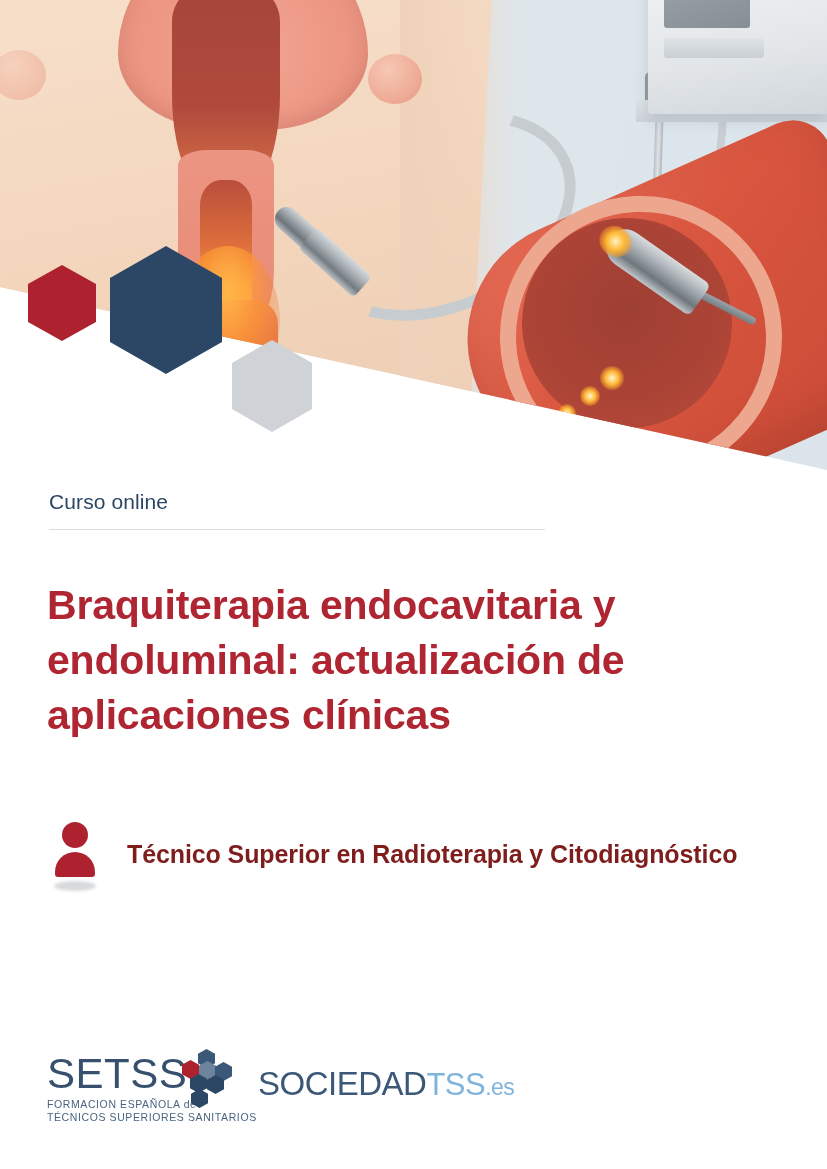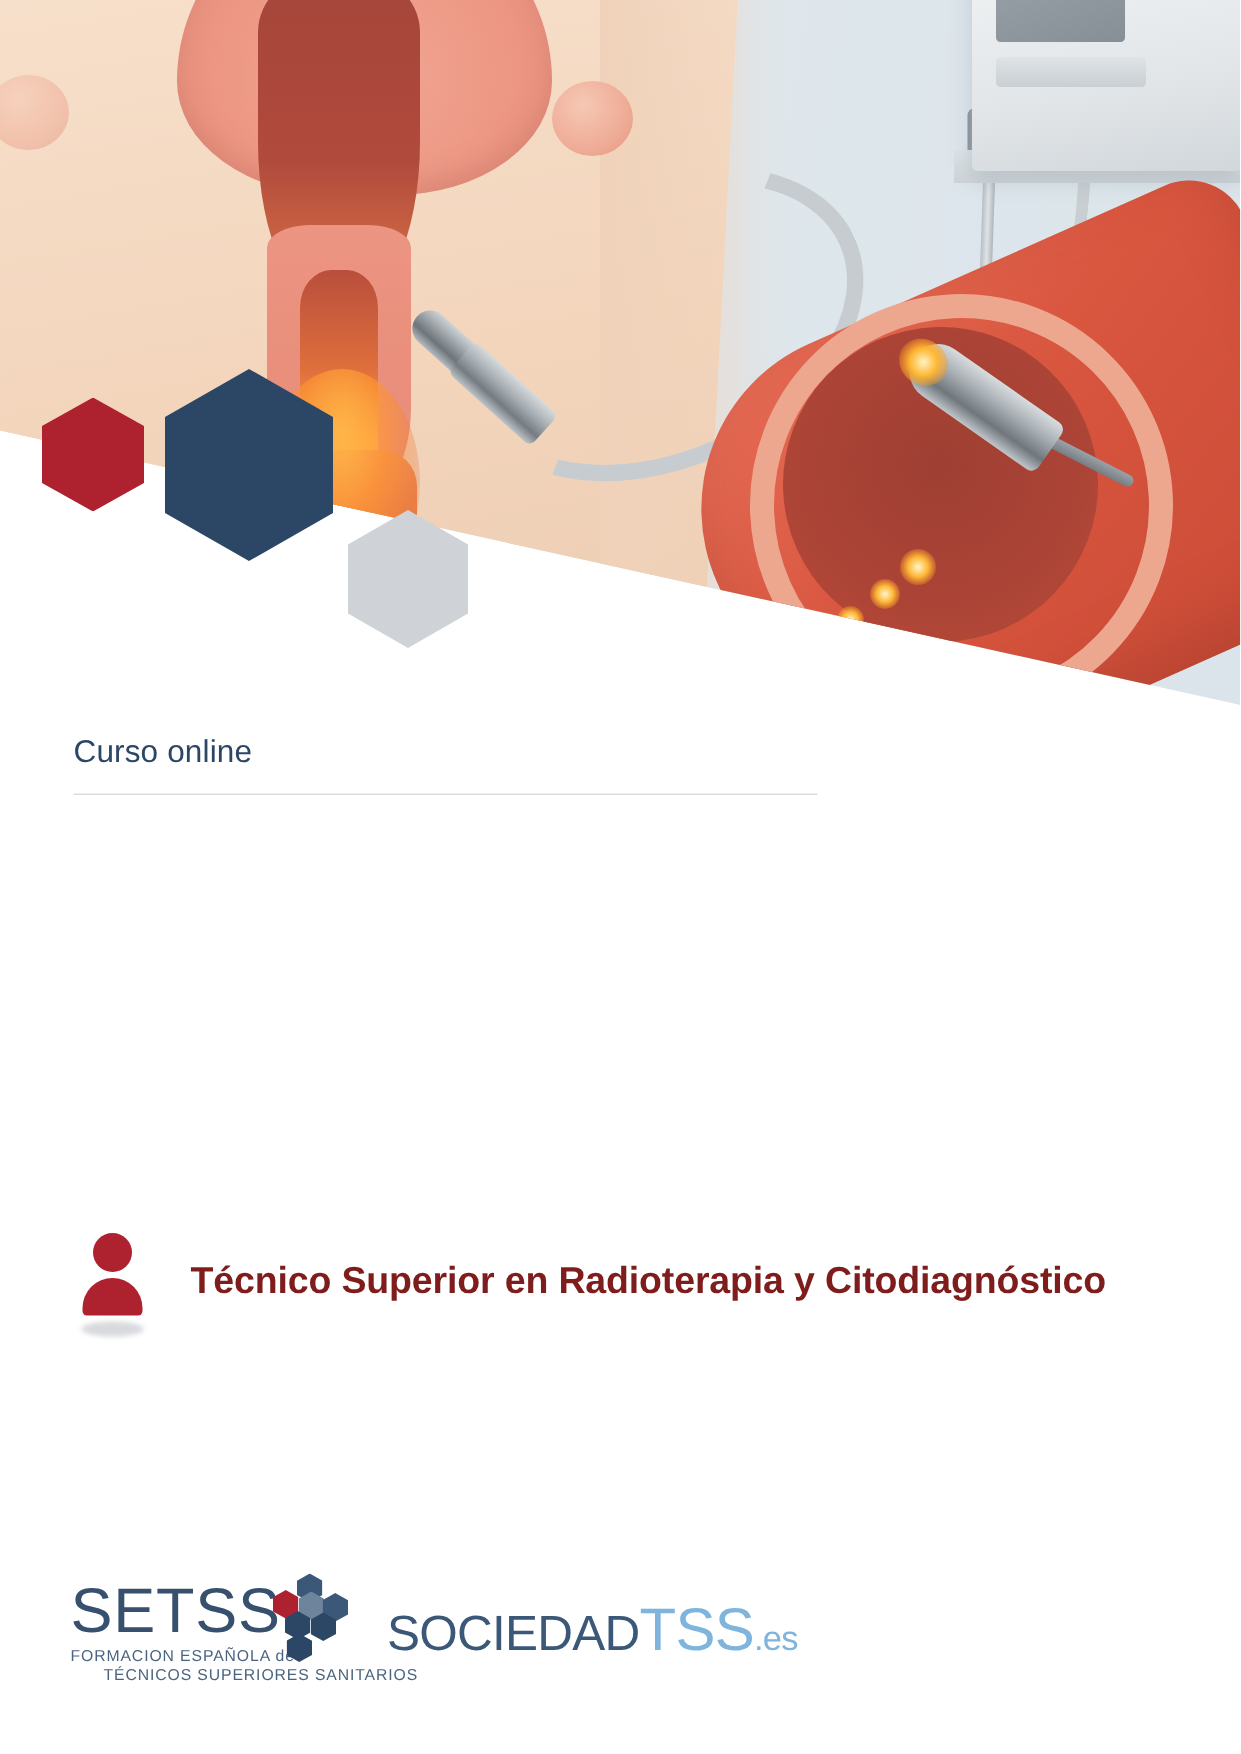--- a/index.html
+++ b/index.html
@@ -404,6 +404,7 @@
 
     <div class="rule"></div>
 
+    <h1 class="title">Braquiterapia endocavitaria y endoluminal: actualización de aplicaciones clínicas</h1>
 
     <div class="role-row">
       <div class="person-icon">

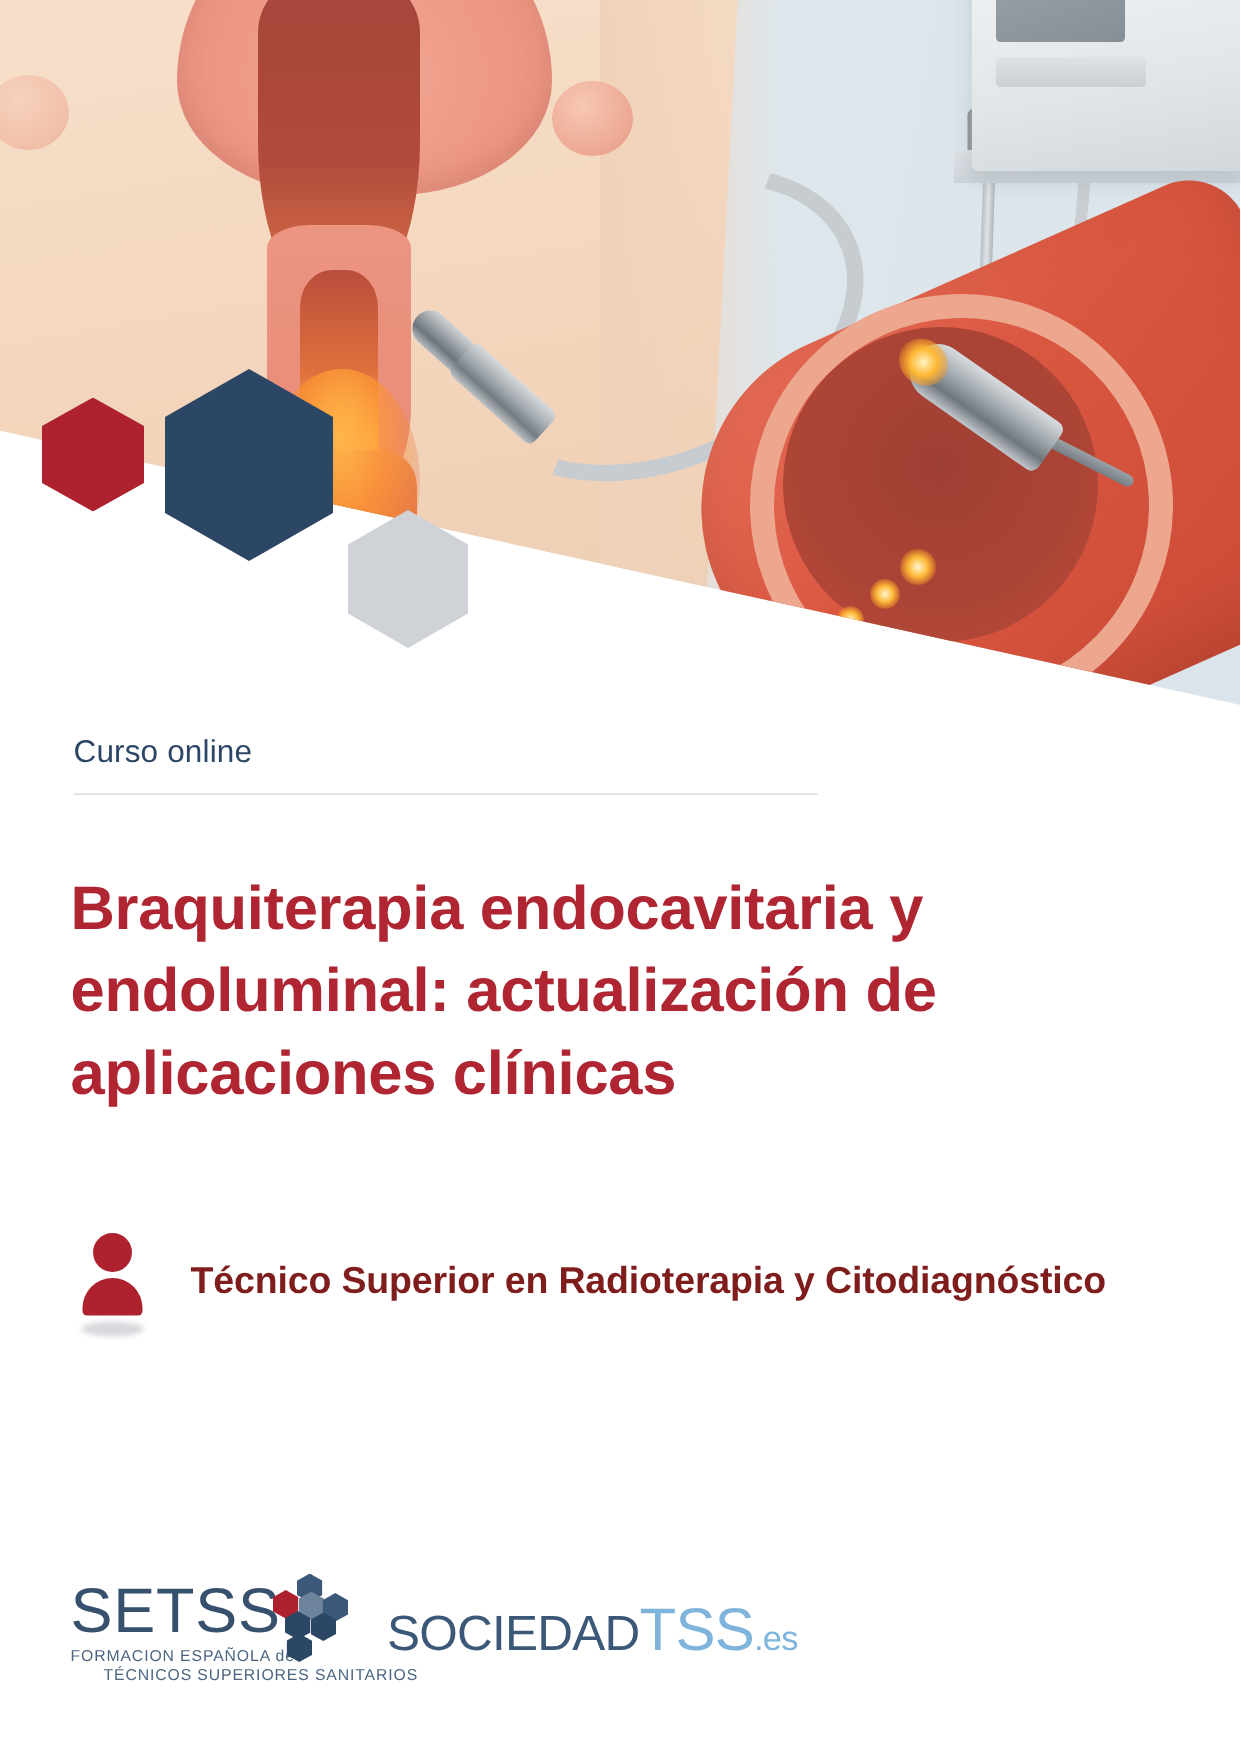--- a/index.html
+++ b/index.html
@@ -341,7 +341,7 @@
     line-height: 1;
   }
   .ftss-a { color: #3C5878; font-weight: normal; }
-  .ftss-b { color: #7FB4DC; font-size: 40px; font-weight: normal; }
+  .ftss-b { color: #7FB4DC; font-size: 31px; font-weight: normal; }
   .ftss-c { color: #7FB4DC; font-size: 23px; }
 </style>
 </head>

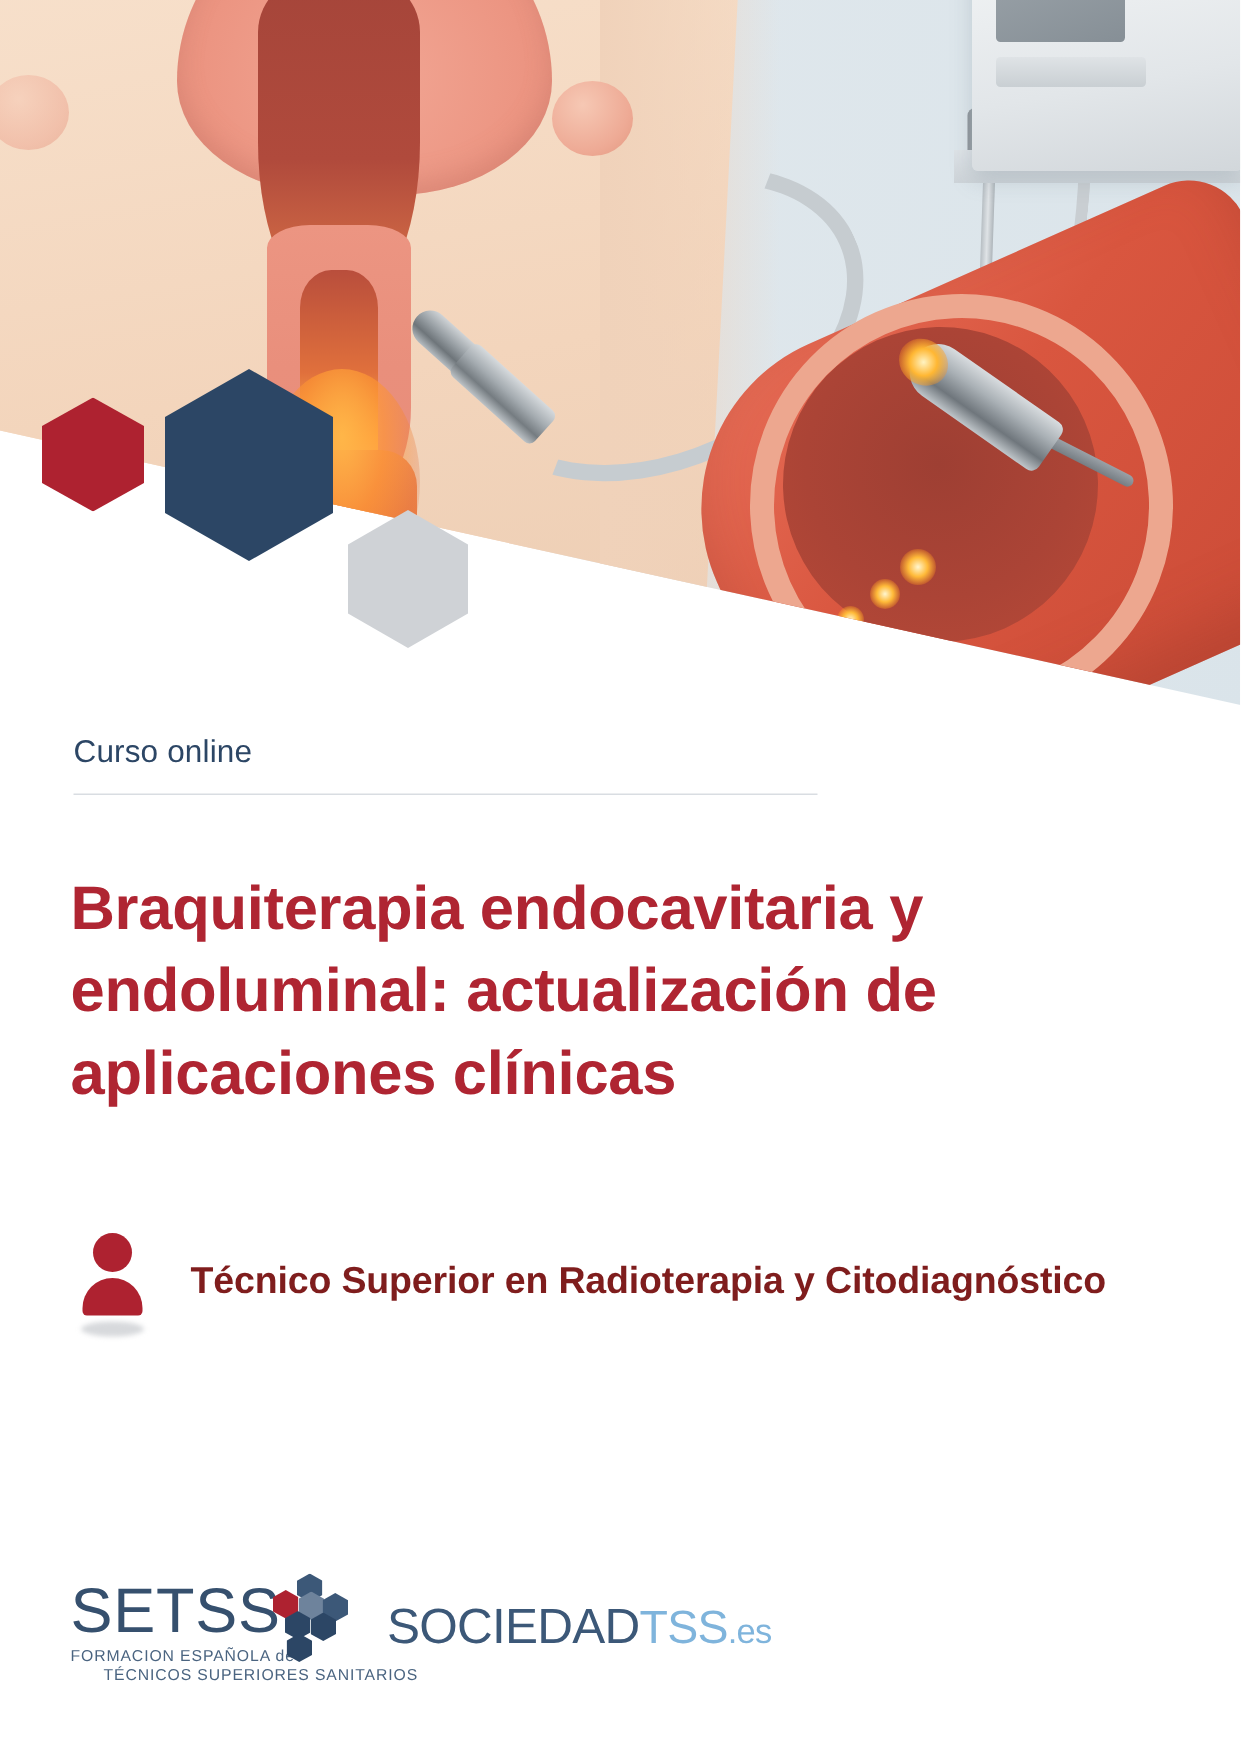--- a/index.html
+++ b/index.html
@@ -323,7 +323,7 @@
     margin-top: 3px;
     white-space: nowrap;
   }
-  .setss-sub2 { margin-top: 1px; margin-left: 22px; }
+  .setss-sub2 { margin-top: 1px; }
   .setss-sub1 .lc { text-transform: none; }
 
   .hexcluster { position: absolute; left: 131px; top: -2px; width: 56px; height: 62px; }

